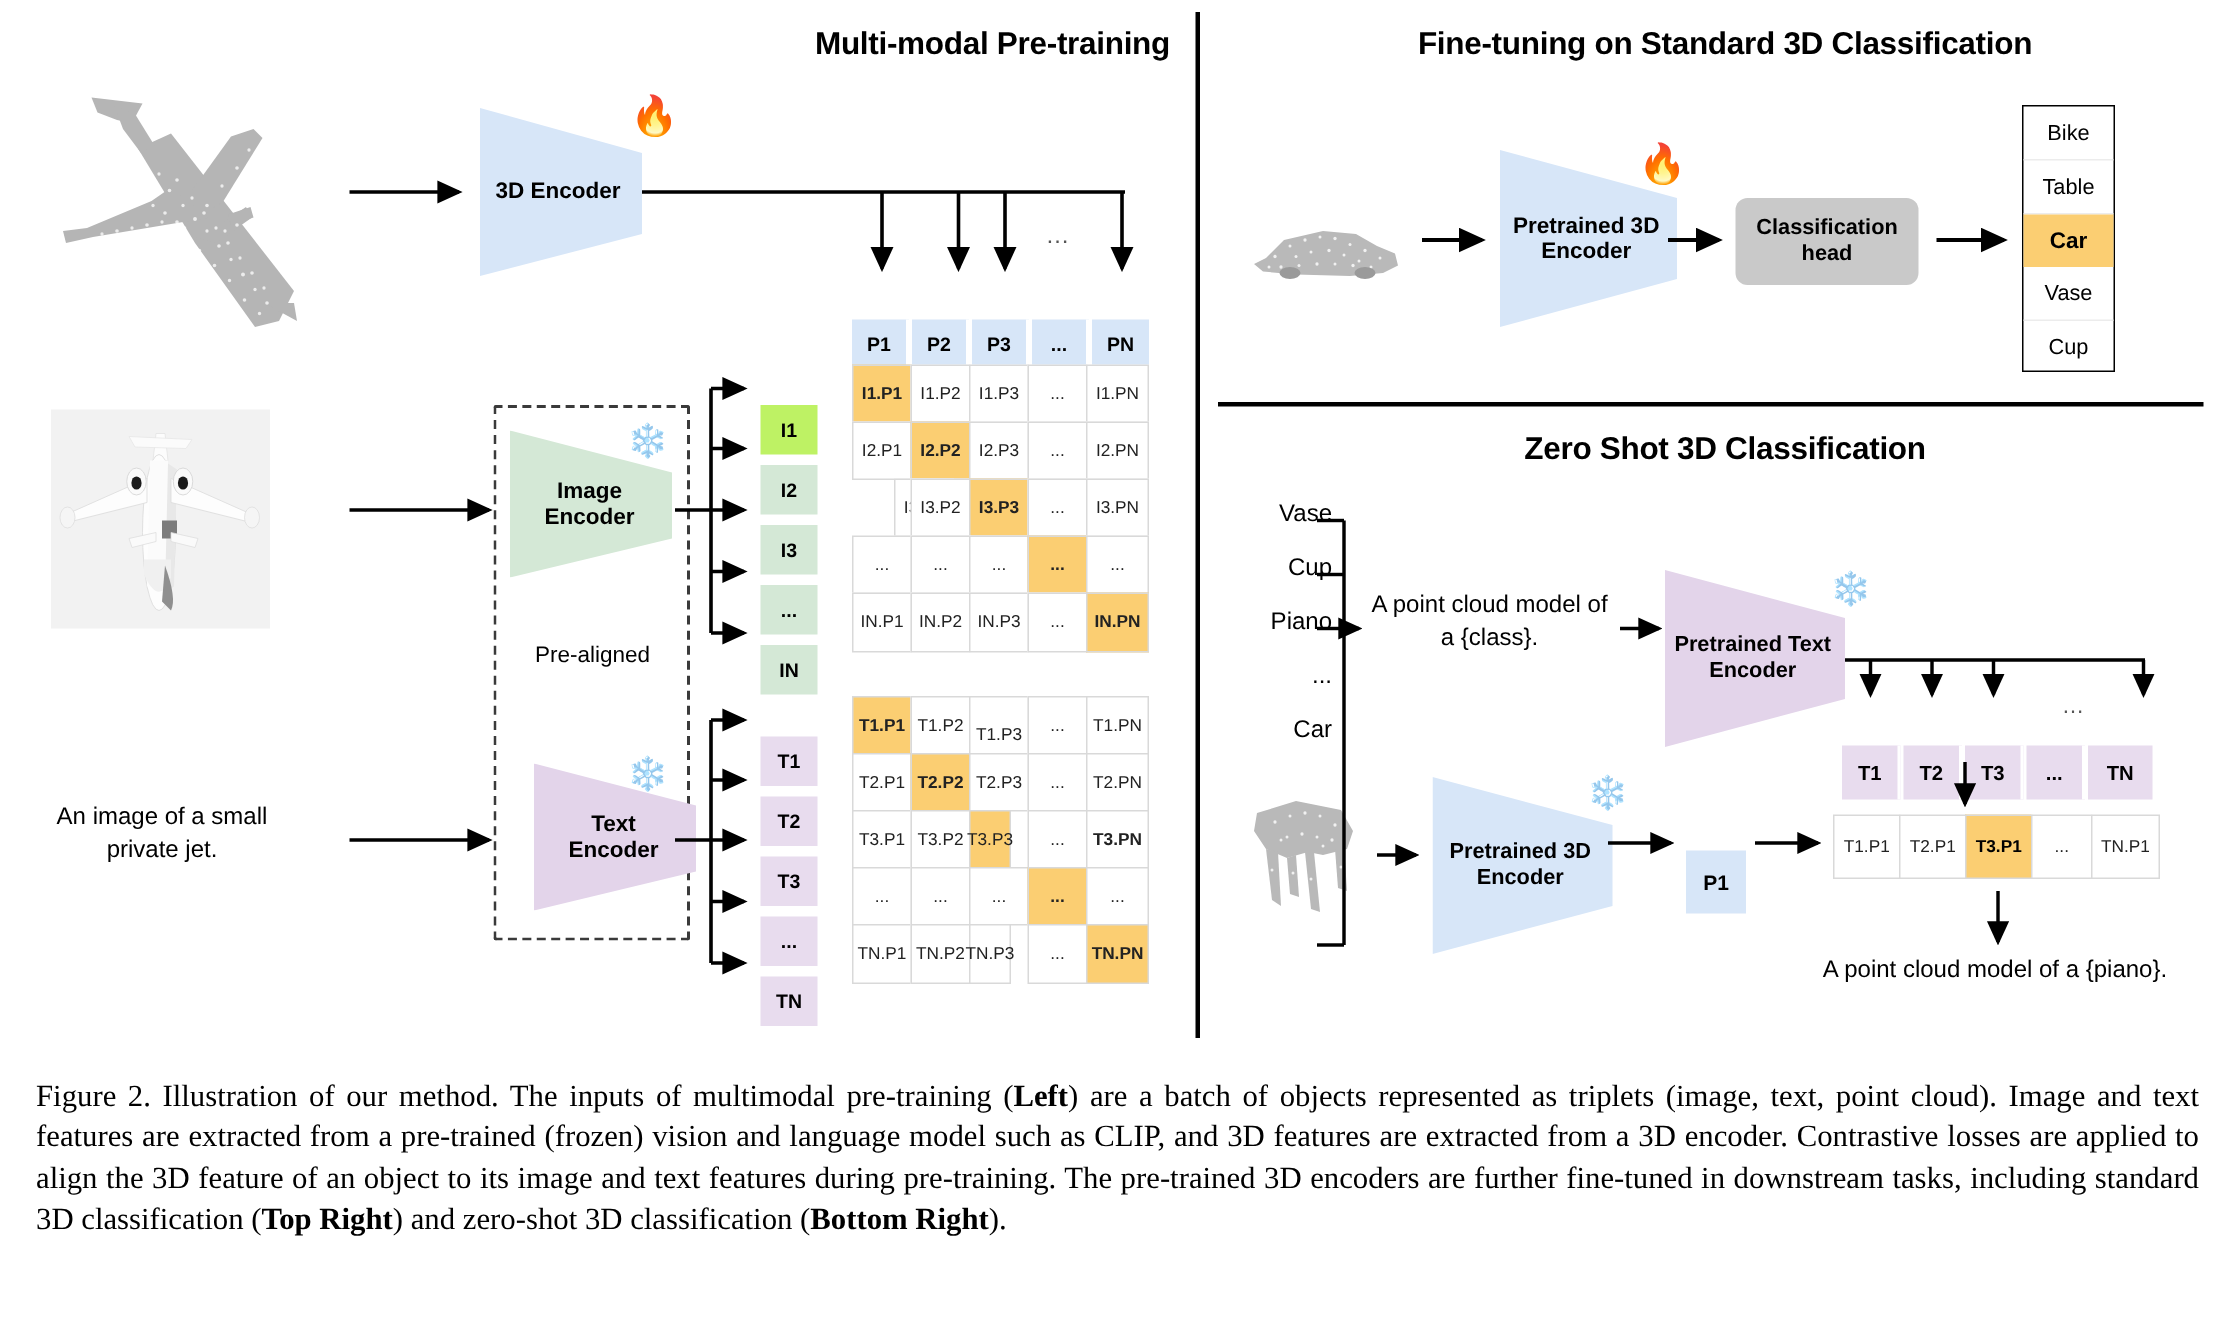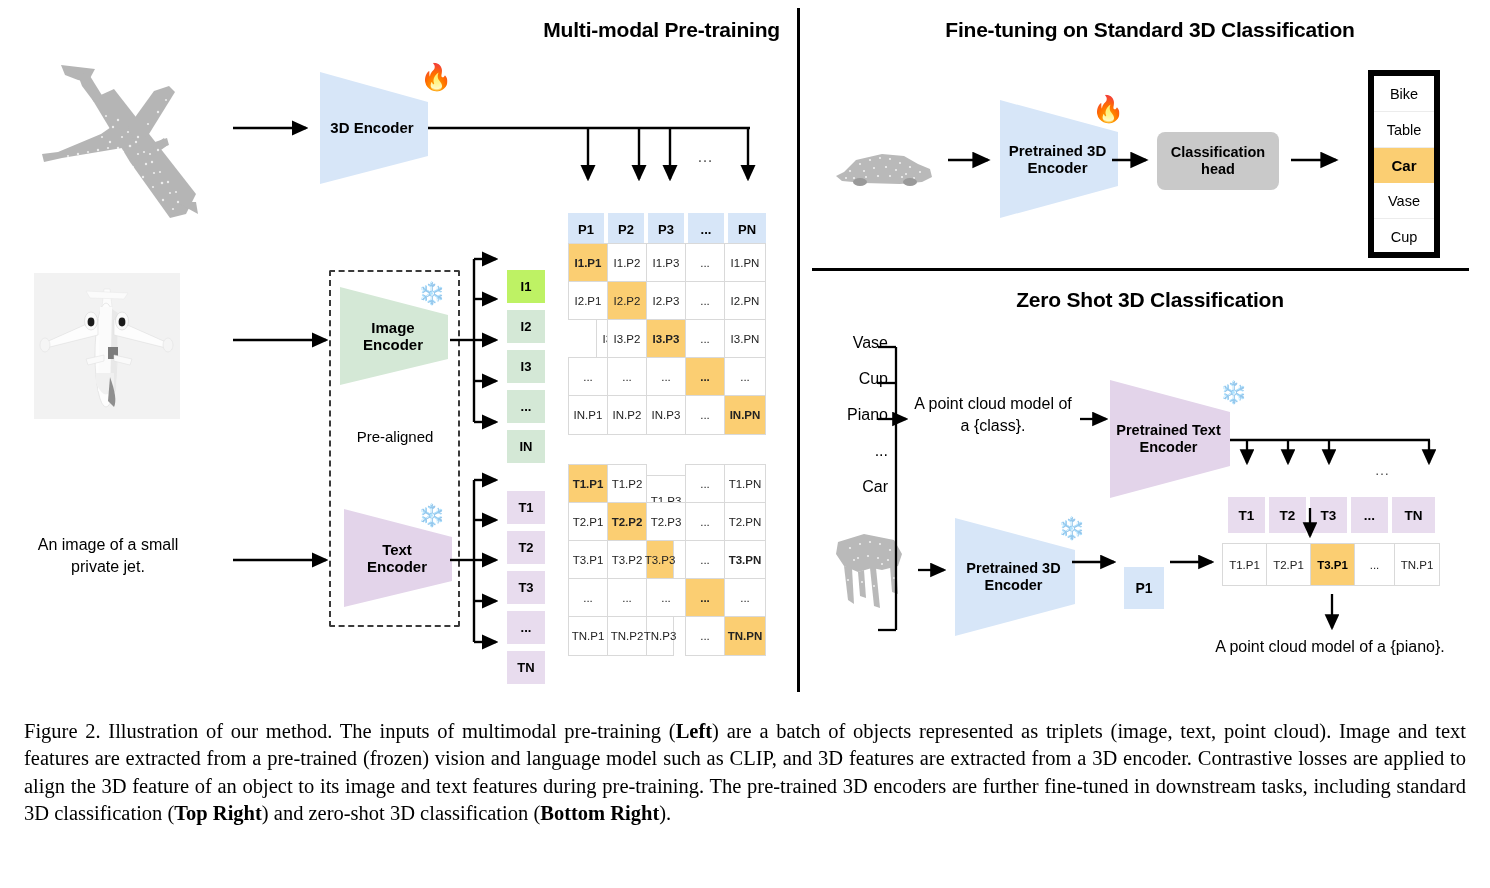--- a/index.html
+++ b/index.html
@@ -338,7 +338,7 @@
     </div>
   </div>
 
-  <div class="abs" style="left:1348px;top:70px;width:60px;height:176px;border:6px solid #000000;background:#fff;margin-left:20px;">
+  <div class="abs" style="left:1348px;top:70px;width:60px;height:176px;border:1px solid #000000;background:#fff;">
     <div style="height:35px;display:flex;align-items:center;justify-content:center;font-size:14.5px;border-bottom:1px solid #ececec;">Bike</div>
     <div style="height:35px;display:flex;align-items:center;justify-content:center;font-size:14.5px;border-bottom:1px solid #ececec;">Table</div>
     <div style="height:35px;display:flex;align-items:center;justify-content:center;font-size:15px;font-weight:bold;background:#fbce72;">Car</div>

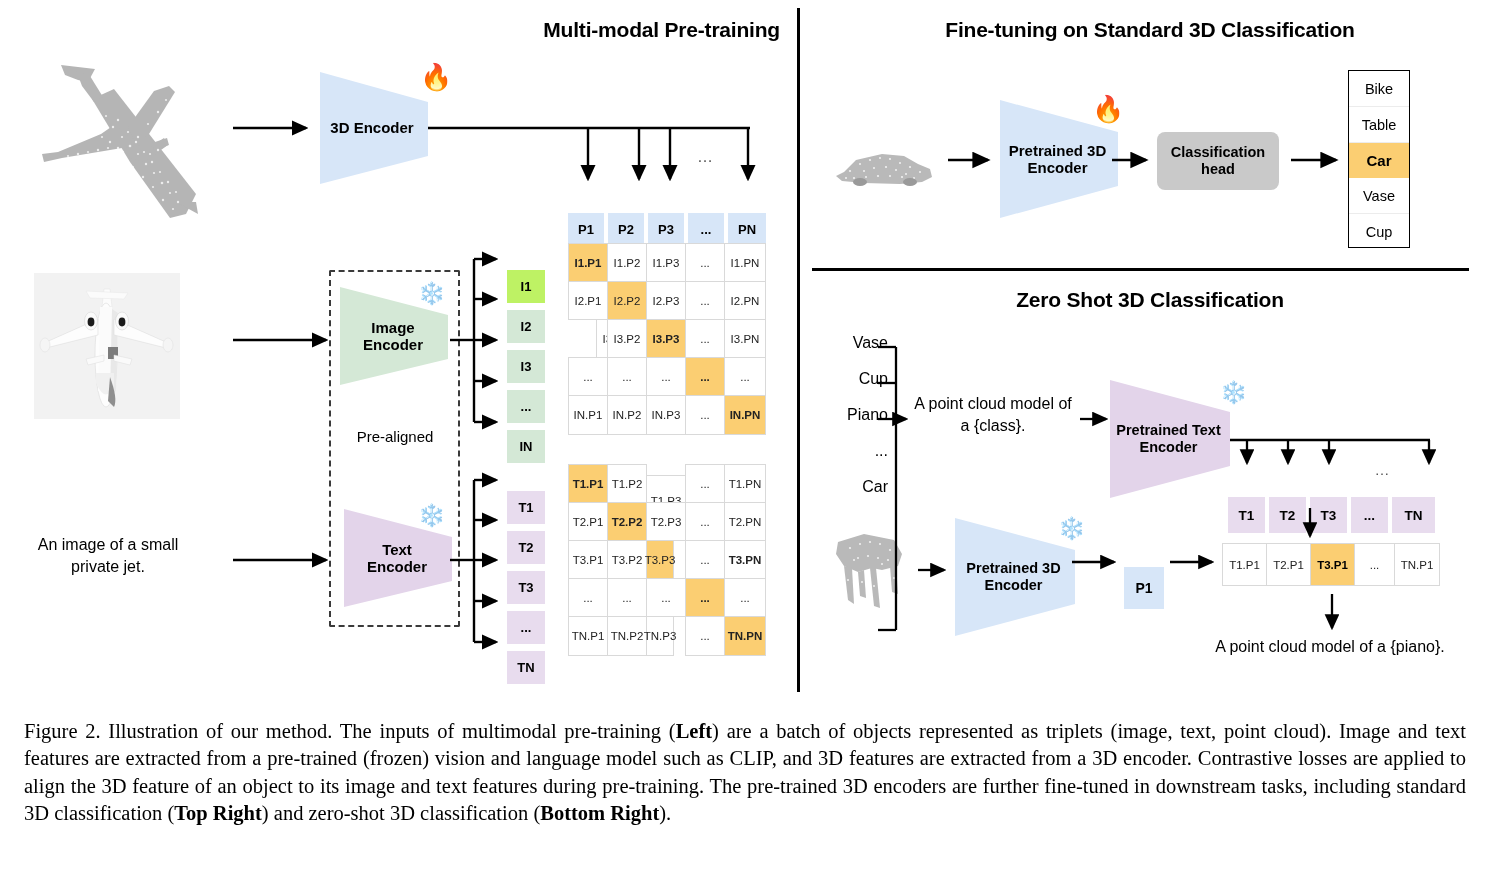--- a/index.html
+++ b/index.html
@@ -221,7 +221,7 @@
     <div class="mcell" style="left:156px;top:0px;width:42px;height:39px;">I1.PN</div>
 
     <div class="mcell" style="left:0px;top:38px;width:40px;height:39px;">I2.P1</div>
-    <div class="mcell" style="left:39px;top:38px;width:40px;height:39px;background:#fbce72;font-weight:normal;">I2.P2</div>
+    <div class="mcell" style="left:39px;top:38px;width:40px;height:39px;background:#fbce72;font-weight:bold;">I2.P2</div>
     <div class="mcell" style="left:78px;top:38px;width:40px;height:39px;">I2.P3</div>
     <div class="mcell" style="left:117px;top:38px;width:40px;height:39px;">...</div>
     <div class="mcell" style="left:156px;top:38px;width:42px;height:39px;">I2.PN</div>

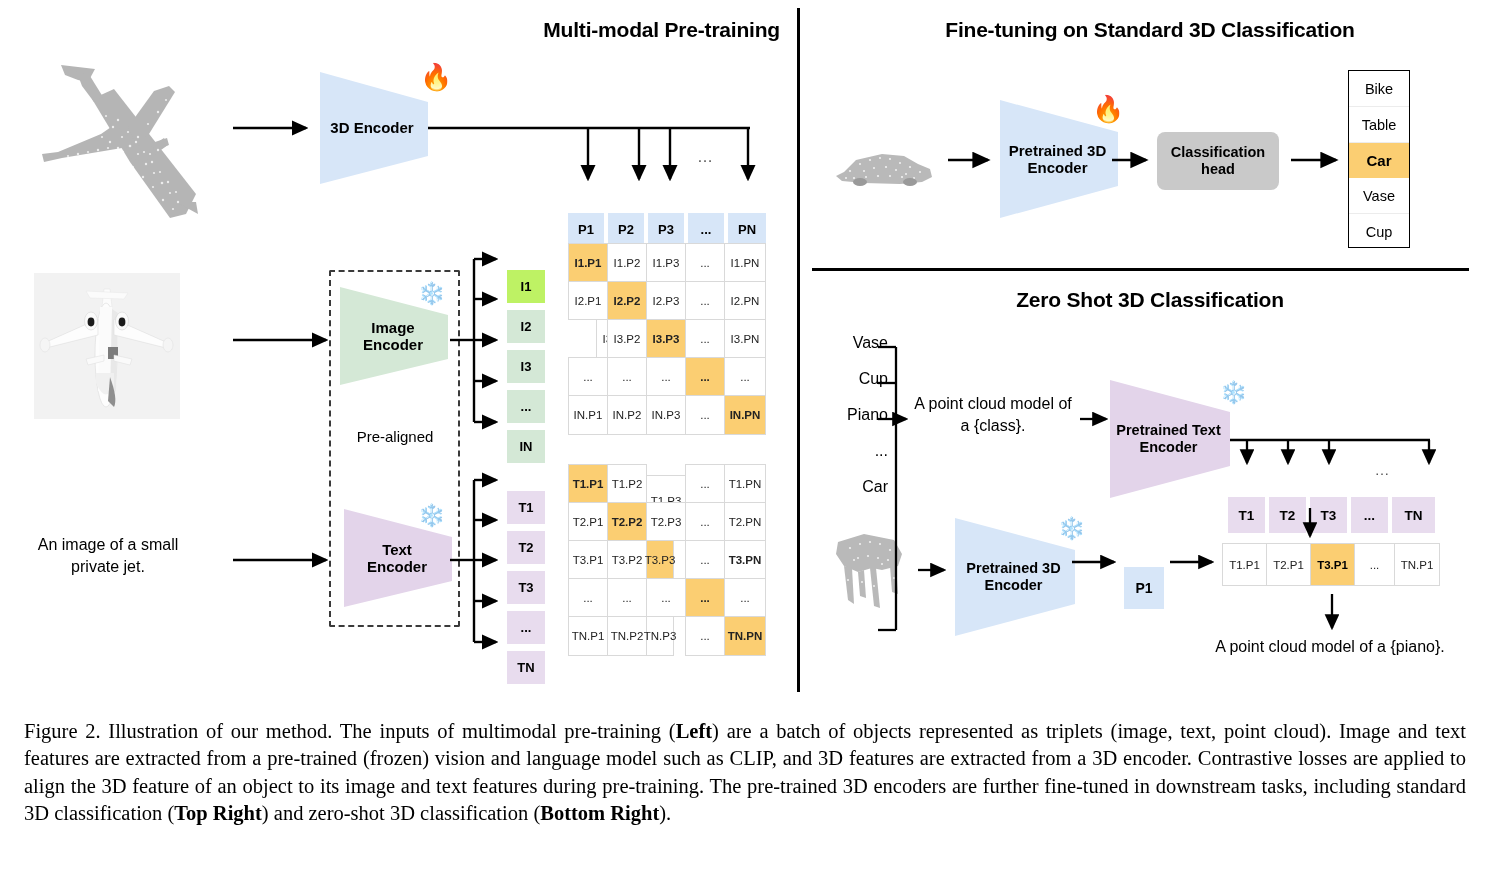--- a/index.html
+++ b/index.html
@@ -256,7 +256,7 @@
   <div class="abs" style="left:568px;top:464px;width:198px;height:195px;">
     <div class="mcell" style="left:0px;top:0px;width:40px;height:39px;background:#fbce72;font-weight:bold;">T1.P1</div>
     <div class="mcell" style="left:39px;top:0px;width:40px;height:39px;">T1.P2</div>
-    <div class="mcell" style="left:78px;top:11px;width:40px;height:52px;">T1.P3</div>
+    <div class="mcell" style="left:78px;top:0px;width:40px;height:52px;">T1.P3</div>
     <div class="mcell" style="left:117px;top:0px;width:40px;height:39px;">...</div>
     <div class="mcell" style="left:156px;top:0px;width:42px;height:39px;">T1.PN</div>
 

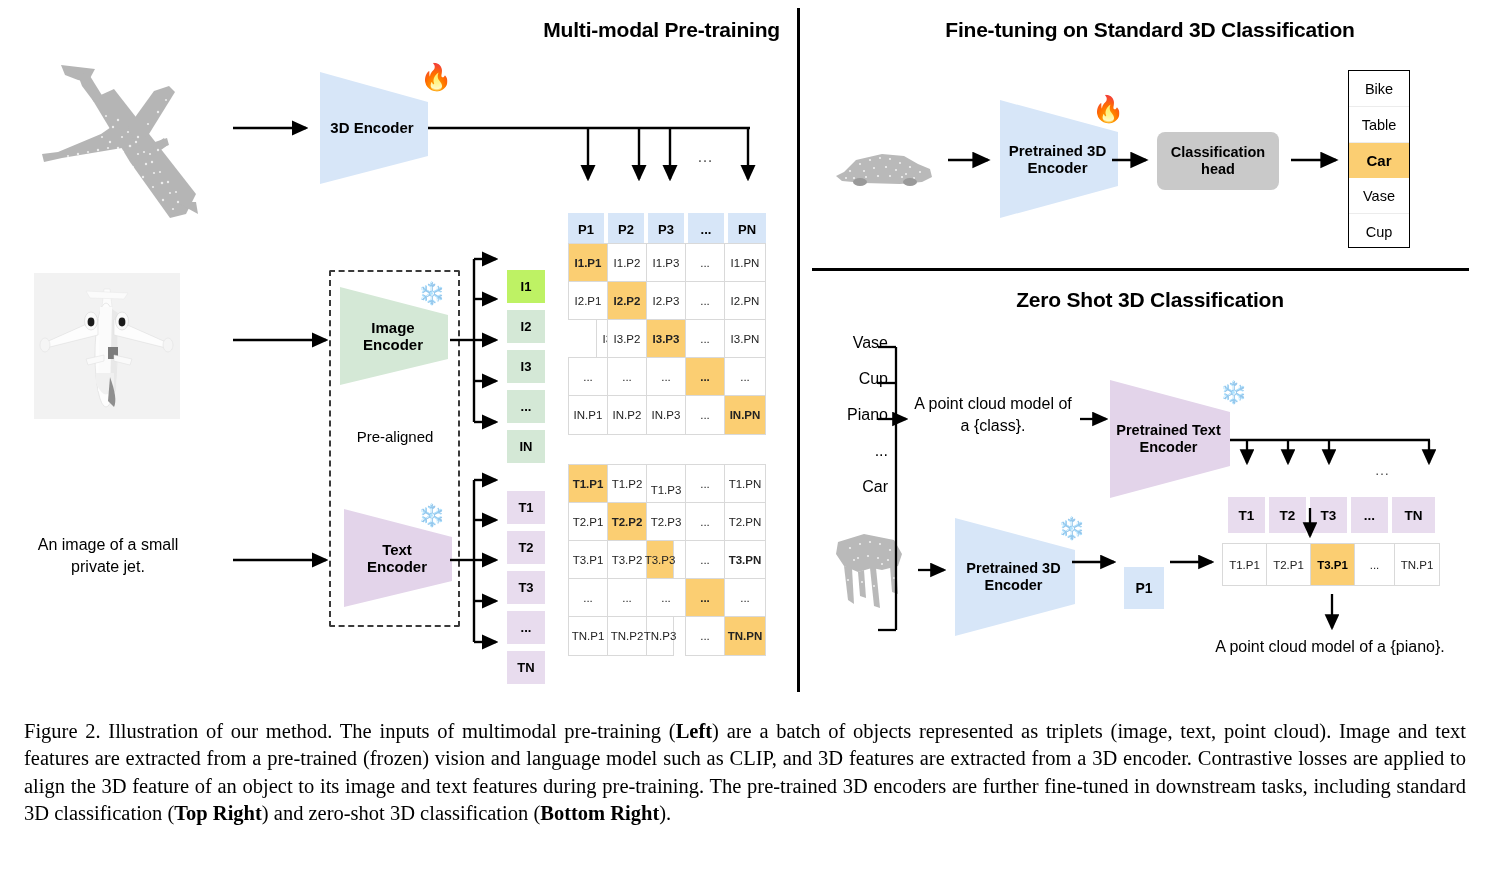--- a/index.html
+++ b/index.html
@@ -147,7 +147,7 @@
   </div>
   <div class="snow" style="left:418px;top:283px;">❄️</div>
 
-  <div class="trap" style="left:344px;top:509px;width:110px;height:98px;">
+  <div class="trap" style="left:356px;top:509px;width:110px;height:98px;">
     <svg width="110" height="98" viewBox="0 0 110 98">
         <polygon points="0,0 108,28 108,72 0,98" fill="#e3d4ea"></polygon>
       </svg>

